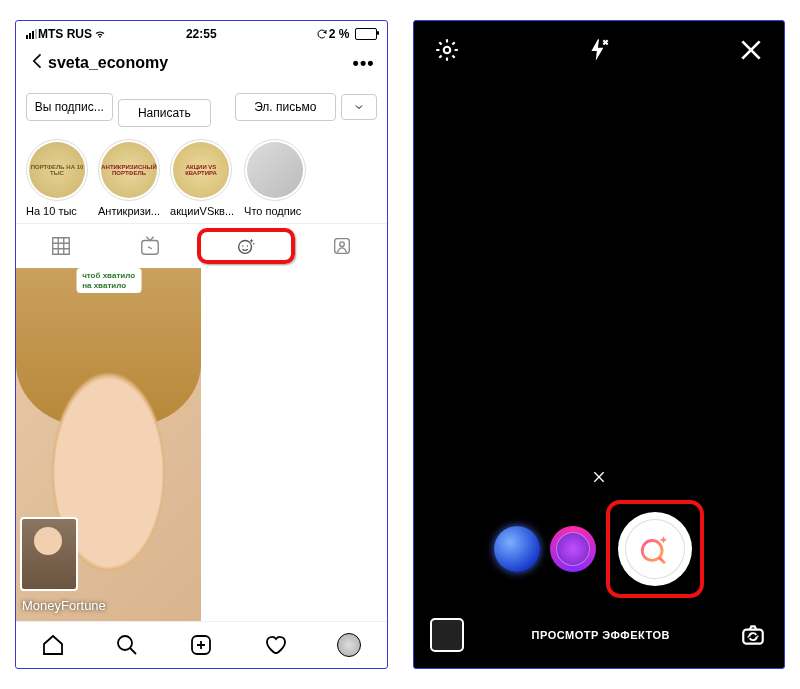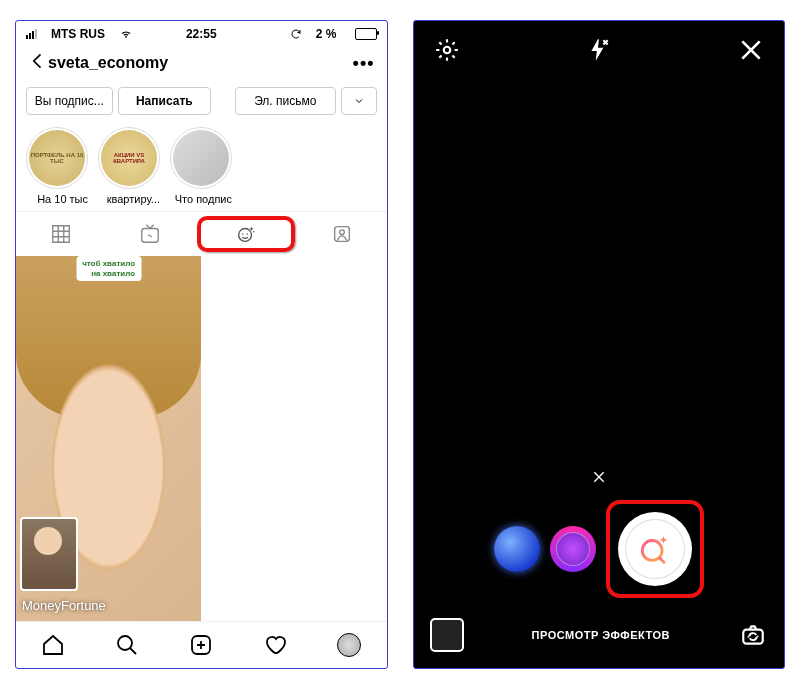--- a/index.html
+++ b/index.html
@@ -38,7 +38,7 @@
   font-weight: 600;
   color: #000;
 }
-.status .left, .status .right { flex:1; display:flex; align-items:center; gap:14px;}
+.status .left, .status .right { flex:1; display:flex; align-items:center; gap:1px;}
 .status .right { justify-content:flex-end; }
 .status .center { flex:0; }
 .bars { display:inline-flex; align-items:flex-end; gap:1px; }

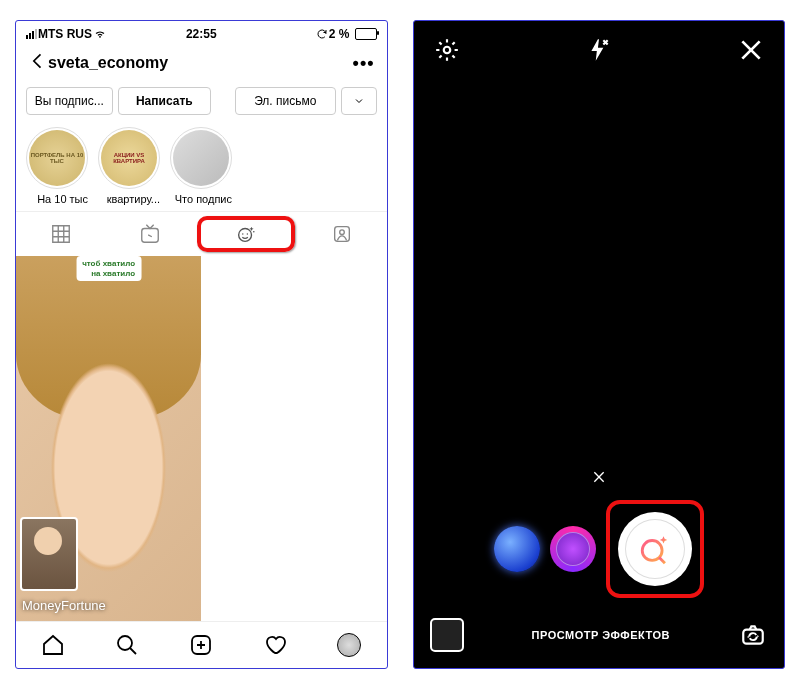--- a/index.html
+++ b/index.html
@@ -55,7 +55,7 @@
 .prof-head .name { flex:1; font-size:16px; font-weight:600; }
 .prof-head .more { font-size:18px; font-weight:700; letter-spacing:1px; }
 
-.actions { display:flex; gap:5px; padding:4px 10px 8px; }
+.actions { display:flex; gap:5px; padding:4px 10px 8px;align-items:center; }
 .act-btn { border:1px solid #ccc; border-radius:4px; padding:6px 4px; font-size:12px; font-weight:500; text-align:center; white-space:nowrap; overflow:hidden; text-overflow:ellipsis; }
 .act-btn:nth-child(1){flex:1.1;}
 .act-btn:nth-child(2){flex:1.2; font-weight:700;}

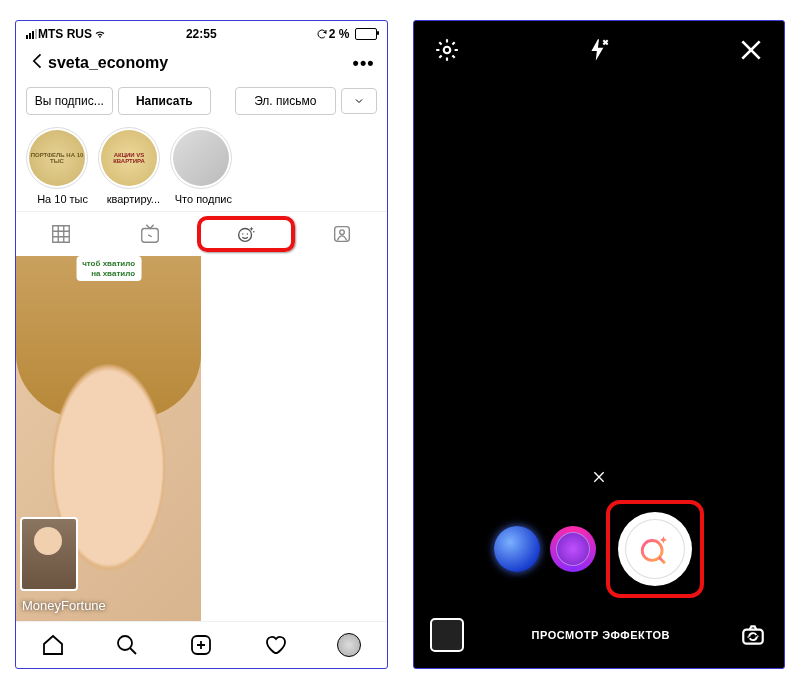--- a/index.html
+++ b/index.html
@@ -58,7 +58,7 @@
 .actions { display:flex; gap:5px; padding:4px 10px 8px;align-items:center; }
 .act-btn { border:1px solid #ccc; border-radius:4px; padding:6px 4px; font-size:12px; font-weight:500; text-align:center; white-space:nowrap; overflow:hidden; text-overflow:ellipsis; }
 .act-btn:nth-child(1){flex:1.1;}
-.act-btn:nth-child(2){flex:1.2; font-weight:700;}
+.act-btn:nth-child(2){flex:1.2; font-weight:400;margin-top:12px;}
 .act-btn:nth-child(3){flex:1.3;margin-left:19px;}
 .act-btn.arr { flex:0 0 26px; display:flex; align-items:center; justify-content:center;}
 

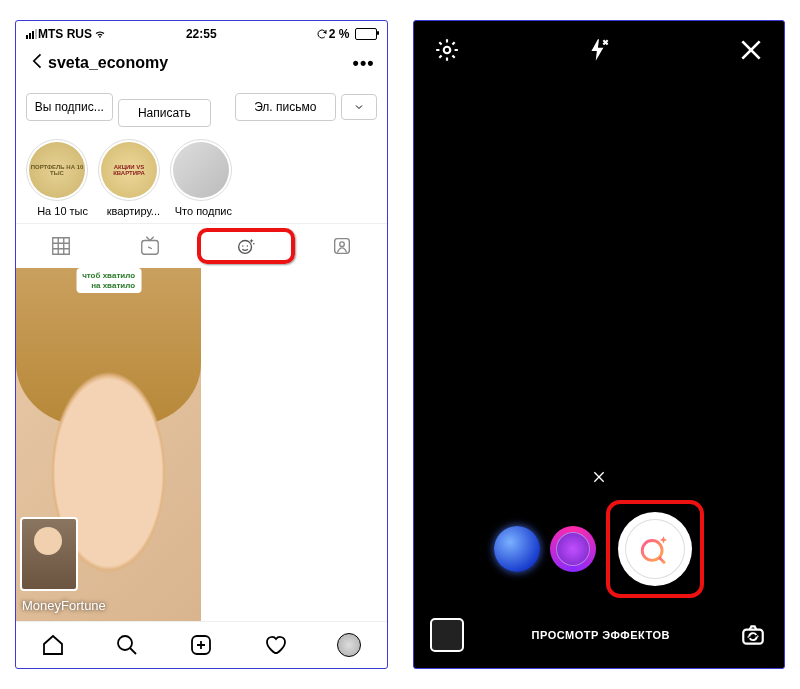--- a/index.html
+++ b/index.html
@@ -63,7 +63,7 @@
 .act-btn.arr { flex:0 0 26px; display:flex; align-items:center; justify-content:center;}
 
 .highlights { display:flex; gap:10px; padding:4px 10px 6px; overflow:hidden;}
-.hl { display:flex; flex-direction:column; align-items:flex-end; gap:4px; }
+.hl { display:flex; flex-direction:column; align-items:flex-start; gap:4px; }
 .hl-circ { width:62px; height:62px; border-radius:50%; border:1px solid #ddd; padding:2px; box-sizing:border-box; display:flex; align-items:center; justify-content:center;}
 .hl-inner { width:100%; height:100%; border-radius:50%; display:flex; align-items:center; justify-content:center; font-size:6px; font-weight:700; text-align:center; color:#6b5820; }
 .hl-lbl { font-size:11px; max-width:72px; overflow:hidden; text-overflow:ellipsis; white-space:nowrap; text-align:center;}

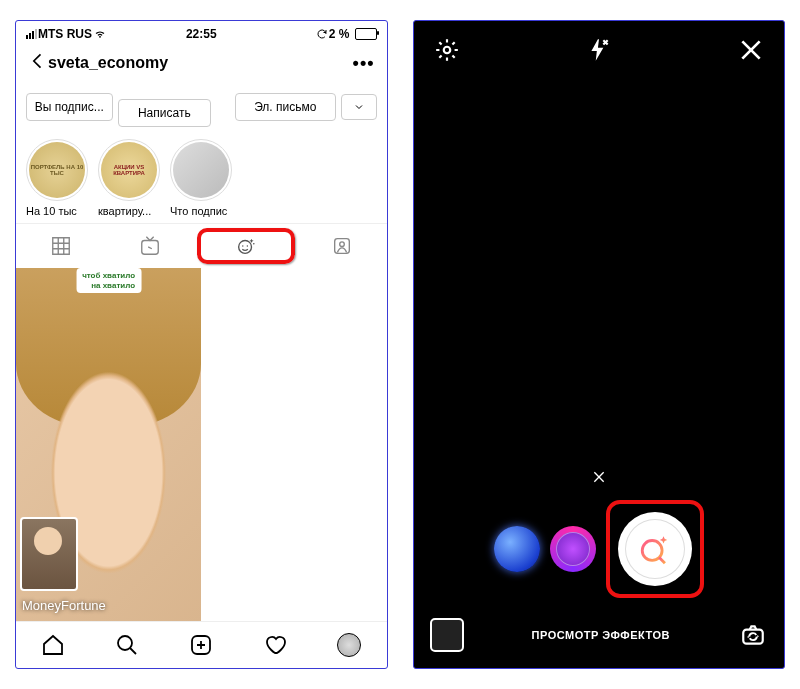--- a/index.html
+++ b/index.html
@@ -163,6 +163,12 @@
       </div>
       <div class="hl">
         <div class="hl-circ">
+            <div class="hl-inner" style="background:radial-gradient(circle,#e9d79c,#d0b76e); color:#8a1c1c;">АНТИКРИЗИСНЫЙ ПОРТФЕЛЬ</div>
+          </div>
+        <div class="hl-lbl">Антикризи...</div>
+      </div>
+      <div class="hl">
+        <div class="hl-circ">
             <div class="hl-inner" style="background:radial-gradient(circle,#ecd89b,#d3b96e); color:#8a1c1c;">АКЦИИ VS КВАРТИРА</div>
           </div>
         <div class="hl-lbl">квартиру...</div>

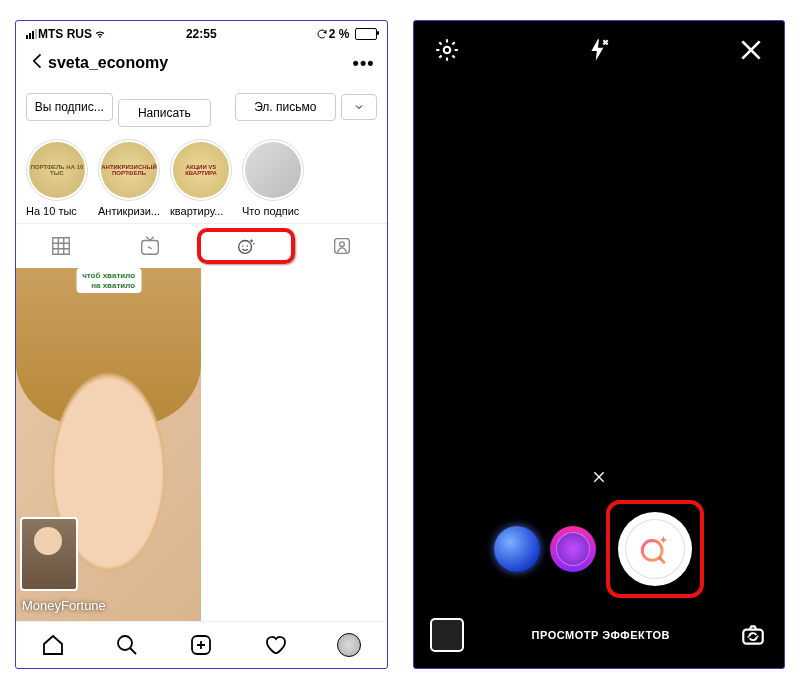--- a/index.html
+++ b/index.html
@@ -171,7 +171,7 @@
         <div class="hl-circ">
             <div class="hl-inner" style="background:radial-gradient(circle,#ecd89b,#d3b96e); color:#8a1c1c;">АКЦИИ VS КВАРТИРА</div>
           </div>
-        <div class="hl-lbl">квартиру...</div>
+        <div class="hl-lbl">акцииVSкв...</div>
       </div>
       <div class="hl">
         <div class="hl-circ">

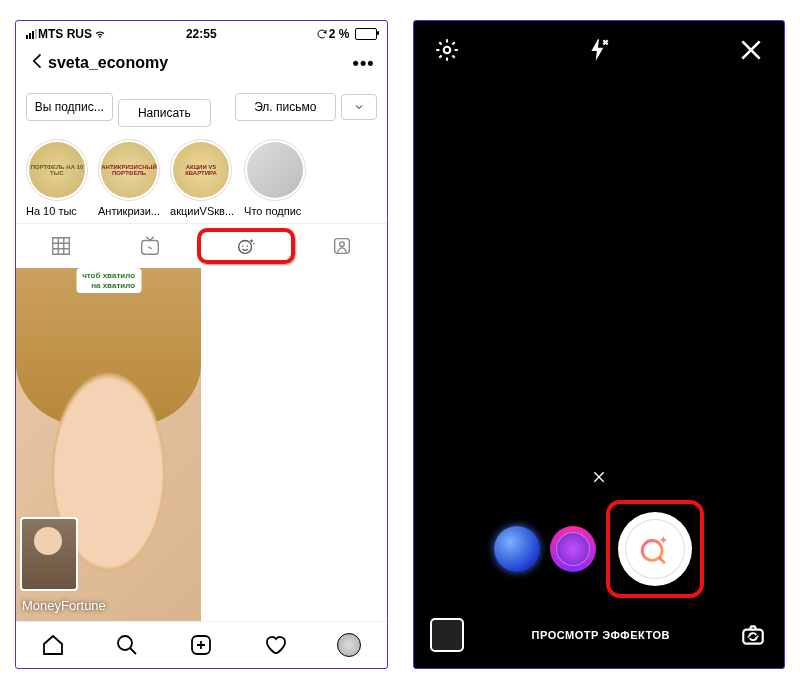--- a/index.html
+++ b/index.html
@@ -77,7 +77,7 @@
 .effect-tile { position:absolute; left:0; top:0; width:50%; height:100%; background:linear-gradient(135deg,#e8c9a8,#d9b58e); display:flex; flex-direction:column;}
 .face { flex:1; background: radial-gradient(ellipse 60% 55% at 50% 58%, #f3d3b3 48%, #e1b584 50%, transparent 52%); position:relative;}
 .hair { position:absolute; top:0; left:0; right:0; height:45%; background:linear-gradient(#caa05e,#b78838); border-radius:0 0 40% 40%;}
-.sticker { position:absolute; top:0; left:50%; transform:translateX(-50%); background:#fff; border-radius:4px; padding:3px 6px; font-size:8px; text-align:right; color:#2a7a2a; font-weight:600; line-height:1.2;}
+.sticker { position:absolute; top:0; left:50%; transform:translateX(-50%); background:#fff; border-radius:4px; padding:3px 6px; font-size:8px; text-align:left; color:#2a7a2a; font-weight:600; line-height:1.2;}
 .mini { position:absolute; left:4px; bottom:30px; width:54px; height:70px; border:2px solid #fff; border-radius:4px; background:linear-gradient(#8a7560,#6b5440); overflow:hidden;}
 .mini::after{content:''; position:absolute; top:8px; left:12px; width:28px; height:28px; background:#f0d0ae; border-radius:50%;}
 .effect-name { position:absolute; left:6px; bottom:8px; color:#fff; font-size:13px; font-weight:500; text-shadow:0 0 4px rgba(0,0,0,0.8);text-align:center;}

